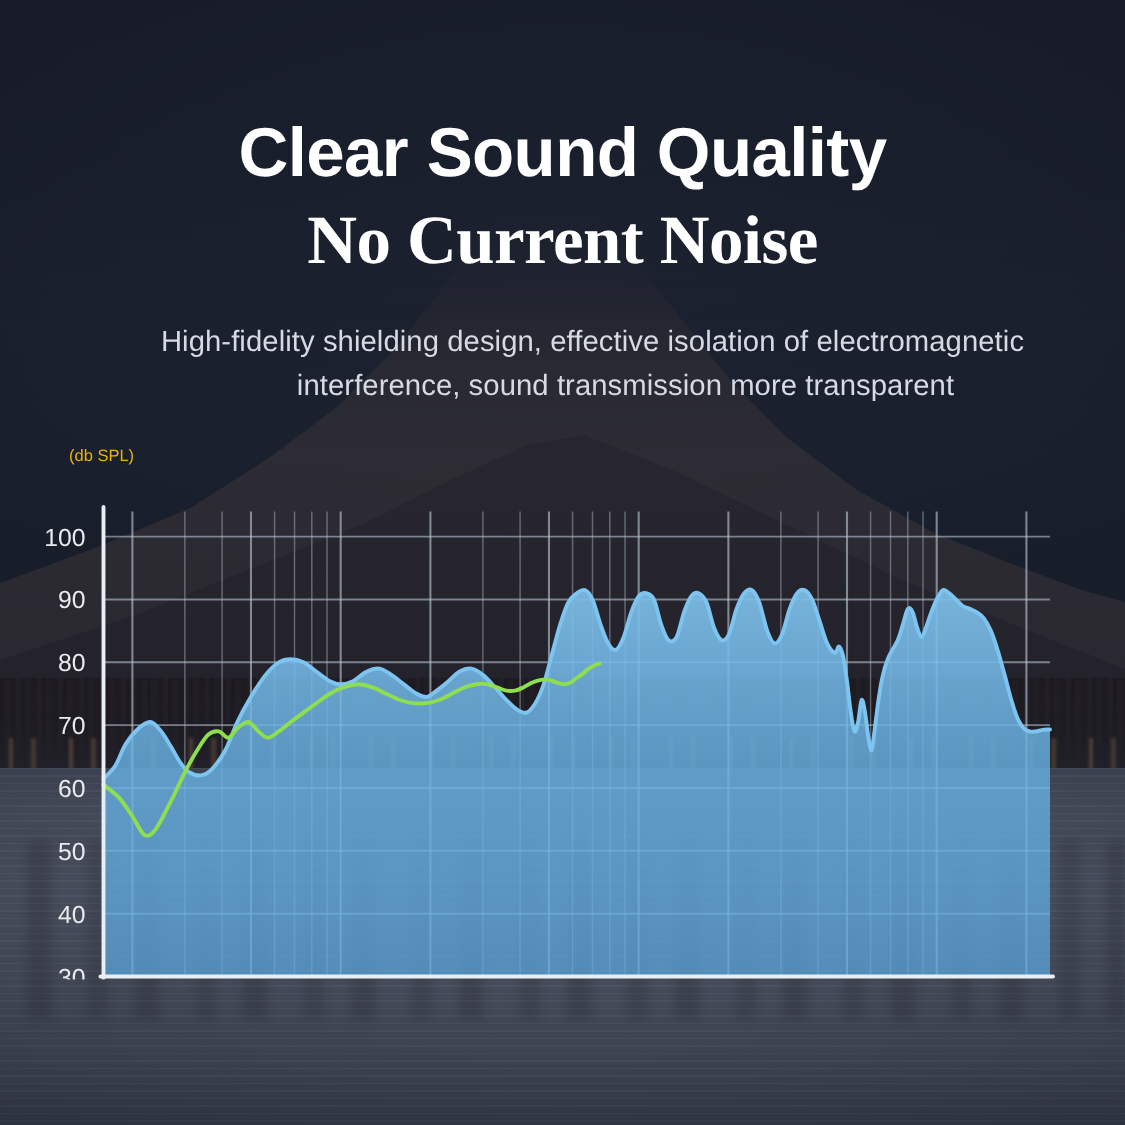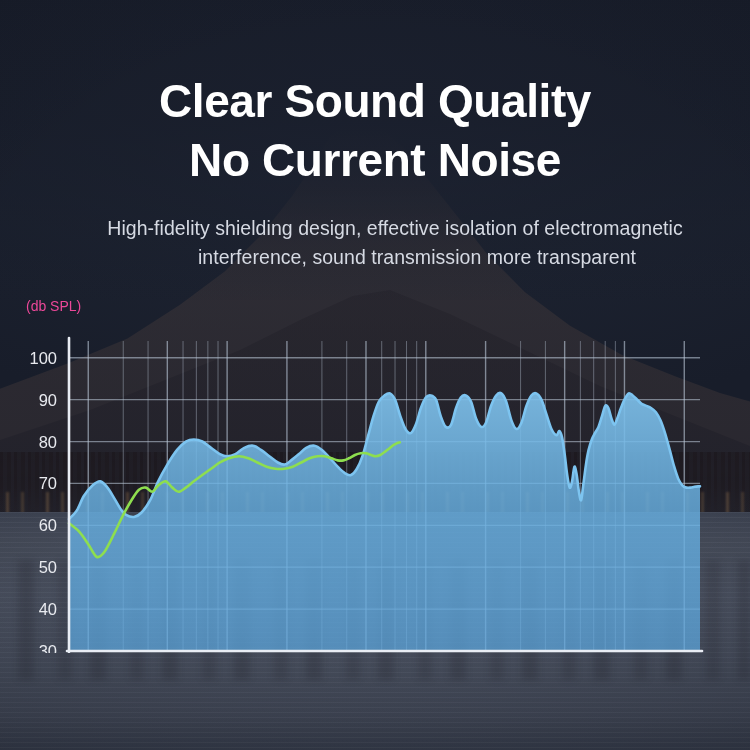--- a/index.html
+++ b/index.html
@@ -78,7 +78,7 @@
     letter-spacing:-0.4px;
     padding-top:72px;
   }
-  .headline .l2 { display:block; }
+  .headline .l2 { display:block;font-family:Liberation Serif, serif; }
 
   .subtitle {
     text-align:center;

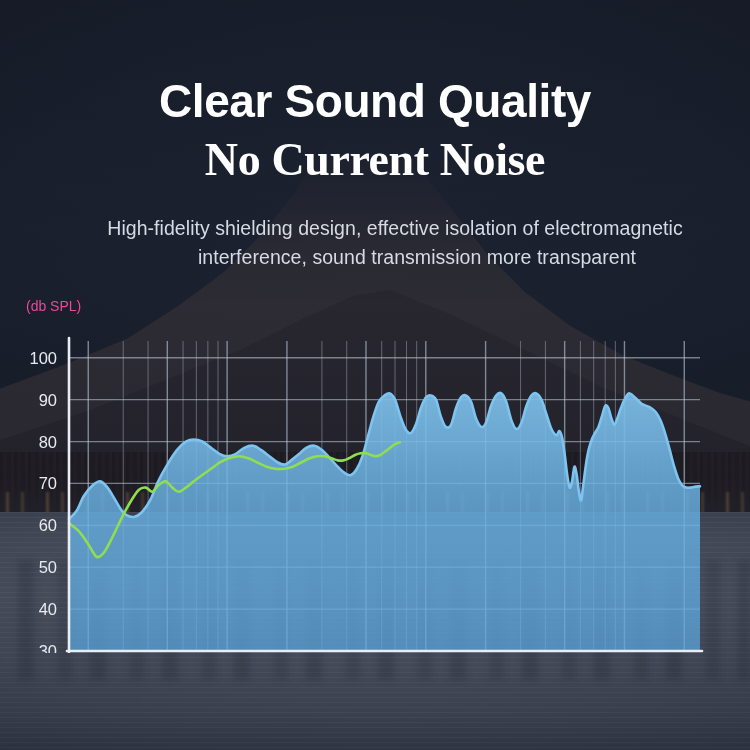--- a/index.html
+++ b/index.html
@@ -93,8 +93,8 @@
 
   .chart-wrap { position:relative; margin-top:26px; }
   .axis-unit {
-    position:absolute; left:26px; top:0;
-    color:#ec4899; font-size:14px;
+    position:absolute; left:46px; top:0;
+    color:#eab308; font-size:11px;
   }
   svg.chart { display:block; }
   .ylabel { fill:#e8eaef; font-size:16.5px; font-family:"Liberation Sans", sans-serif; }

